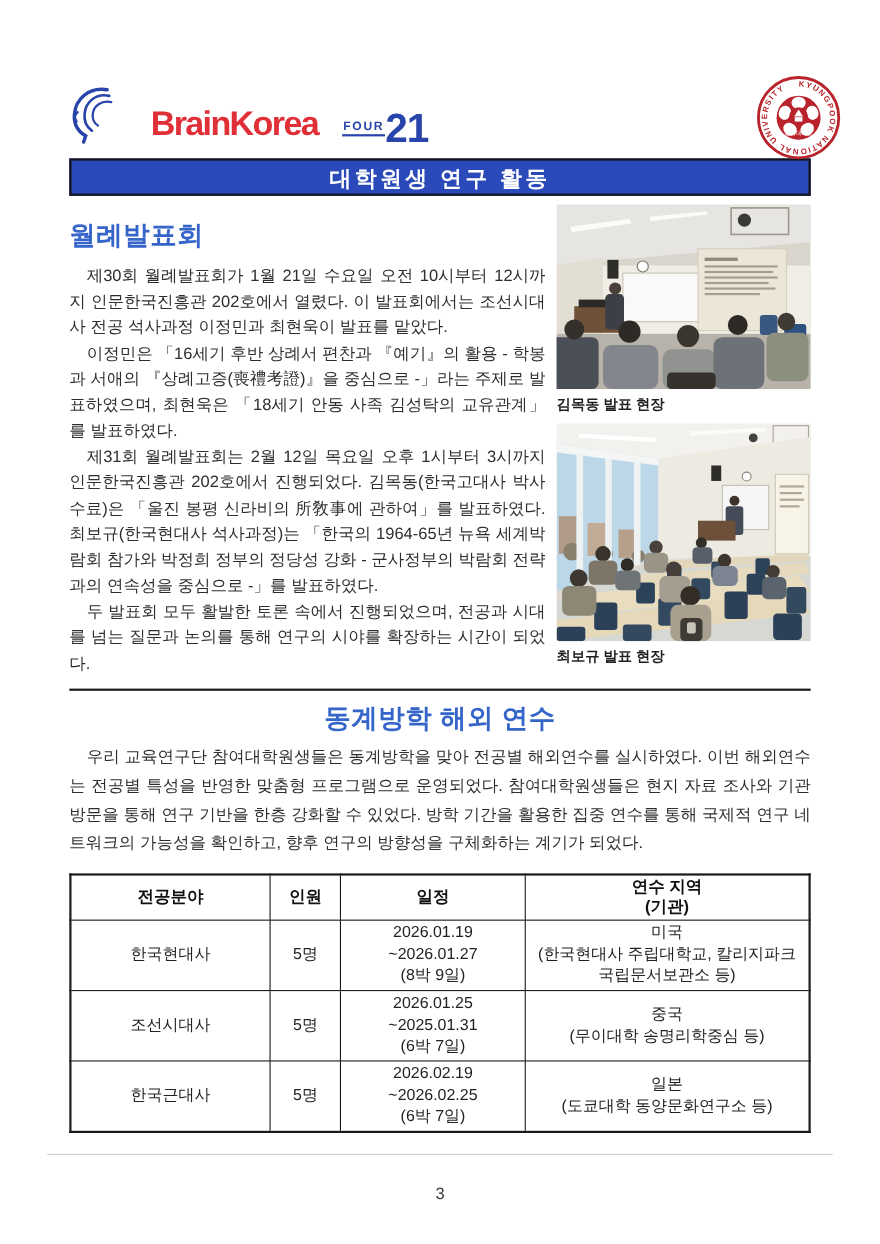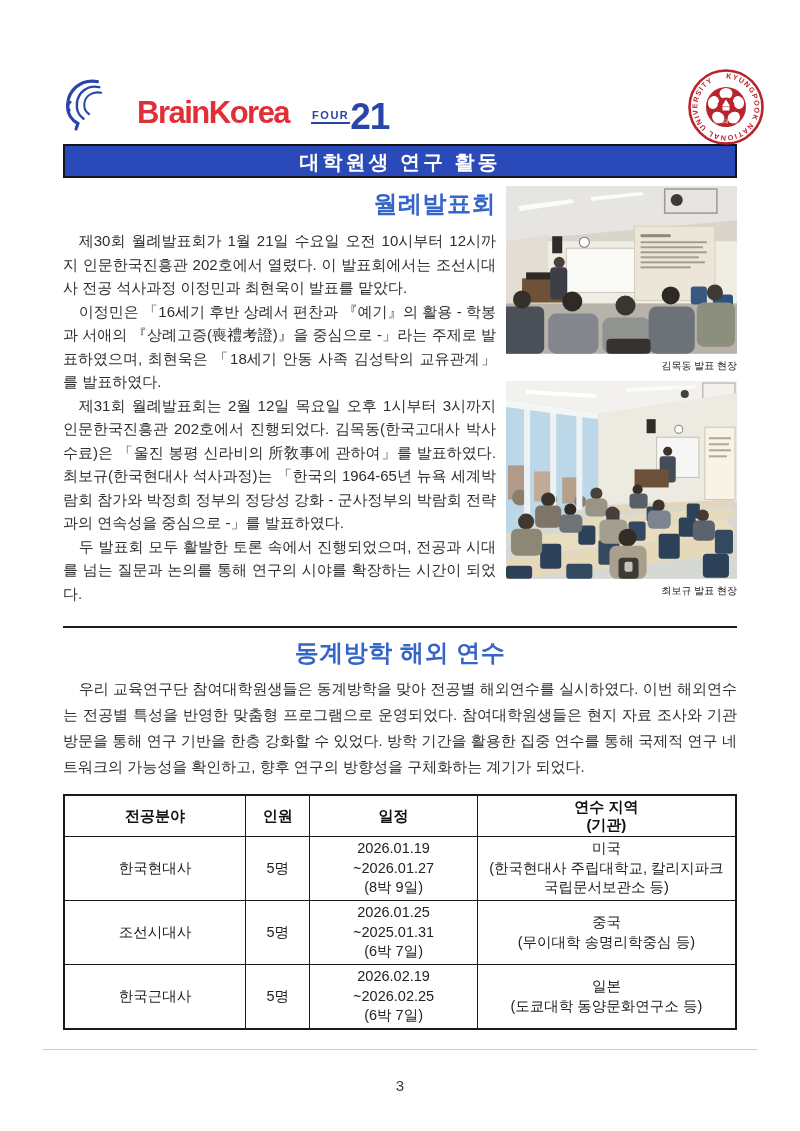--- a/index.html
+++ b/index.html
@@ -25,7 +25,7 @@
   
   .section1{display:flex;gap:10px;margin-top:8px;min-height:438px;}
   .col-text{flex:1;min-width:0;}
-  h2.sec-title{margin:2px 0 9px 0;text-align:right;color:#3565c9;font-size:24px;font-weight:700;letter-spacing:0.5px;}
+  h2.sec-title{margin:12px 0 9px 0;text-align:left;color:#3565c9;font-size:24px;font-weight:700;letter-spacing:0.5px;}
   .para{margin:0;font-size:15px;line-height:23.5px;text-align:justify;text-indent:1.05em;color:#2e2e2e;word-break:break-all;}
   .col-photos{width:231px;flex:0 0 231px;}
   .figure{margin:0 0 8px 0;}

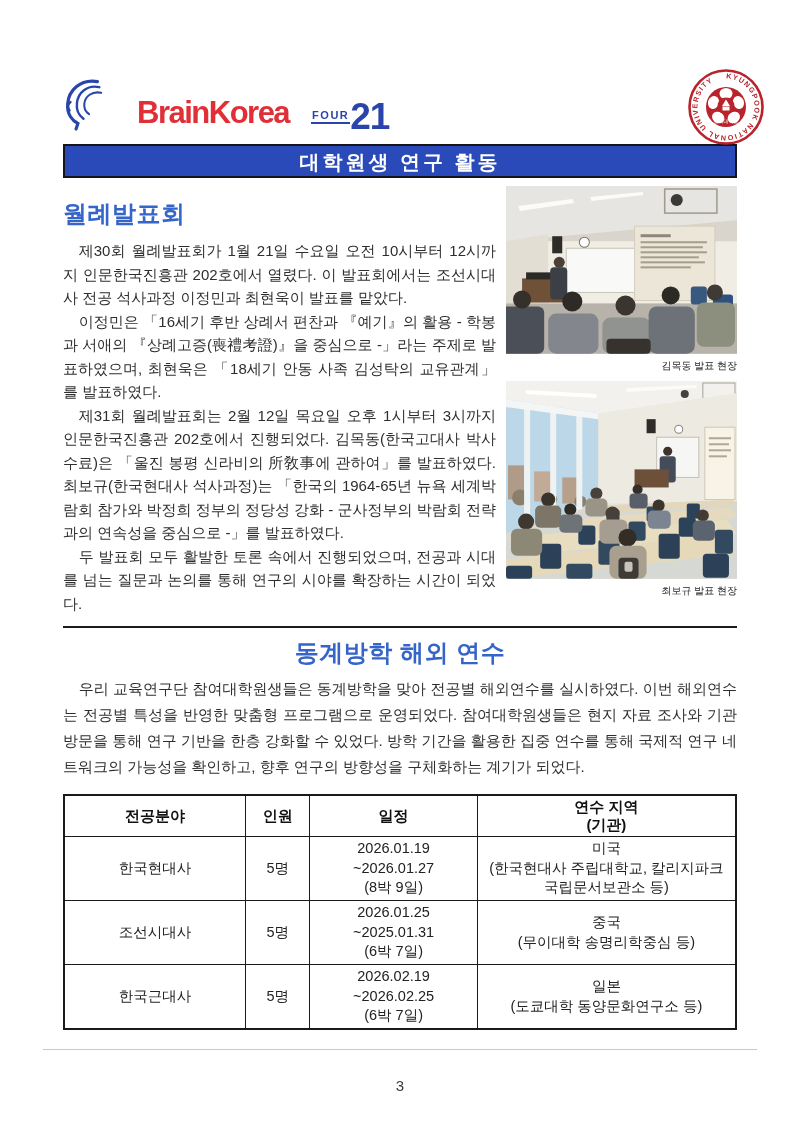--- a/index.html
+++ b/index.html
@@ -30,7 +30,7 @@
   .col-photos{width:231px;flex:0 0 231px;}
   .figure{margin:0 0 8px 0;}
   .figure svg{display:block;width:231px;}
-  .figcap{text-align:right;font-size:10px;font-weight:400;color:#1f1f1f;margin:5px 0 2px 0;}
+  .figcap{text-align:left;font-size:13px;font-weight:700;color:#1f1f1f;margin:5px 0 2px 0;}
   
   .divider{border:none;border-top:2px solid #1b1b1b;margin:2px 0 0 0;}
   h2.sec-title2{margin:9px 0 7px 0;text-align:center;color:#3565c9;font-size:24px;font-weight:700;letter-spacing:0.5px;}

